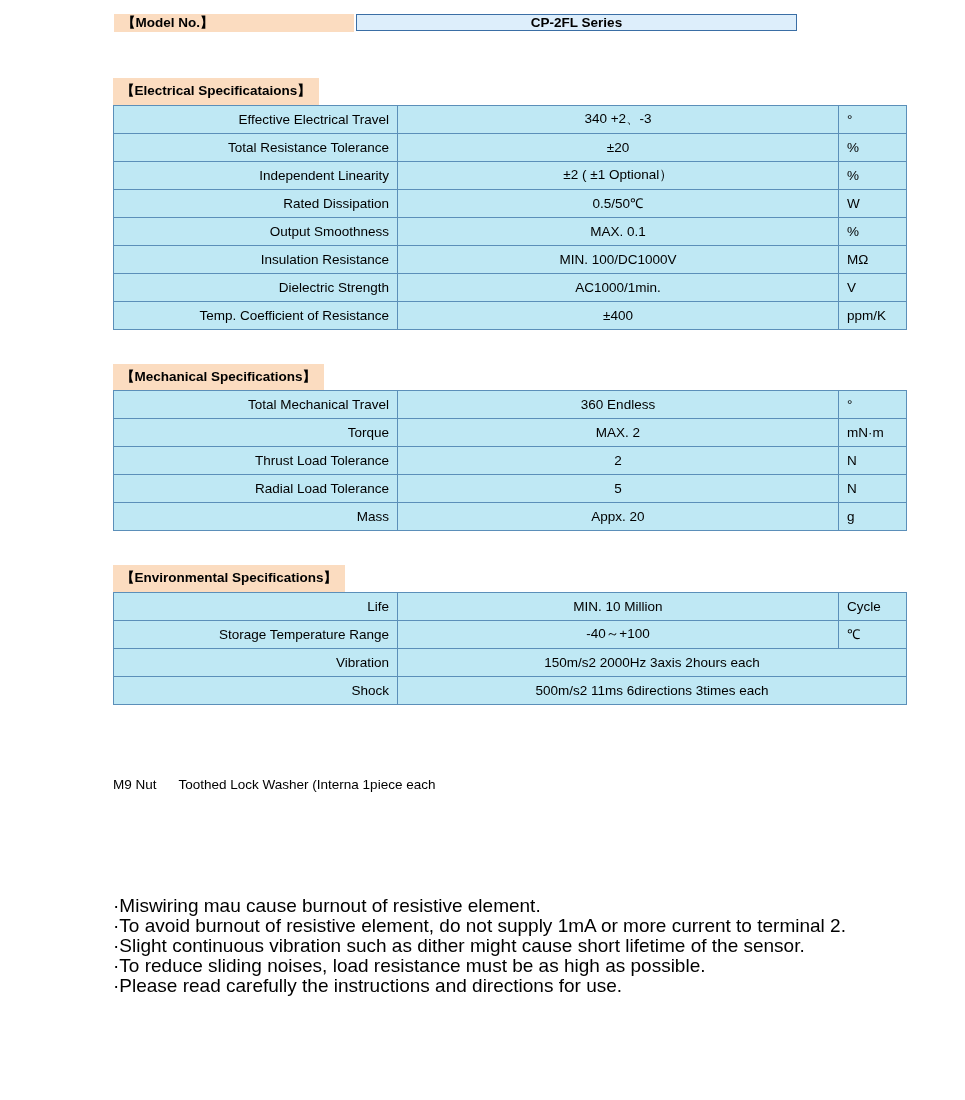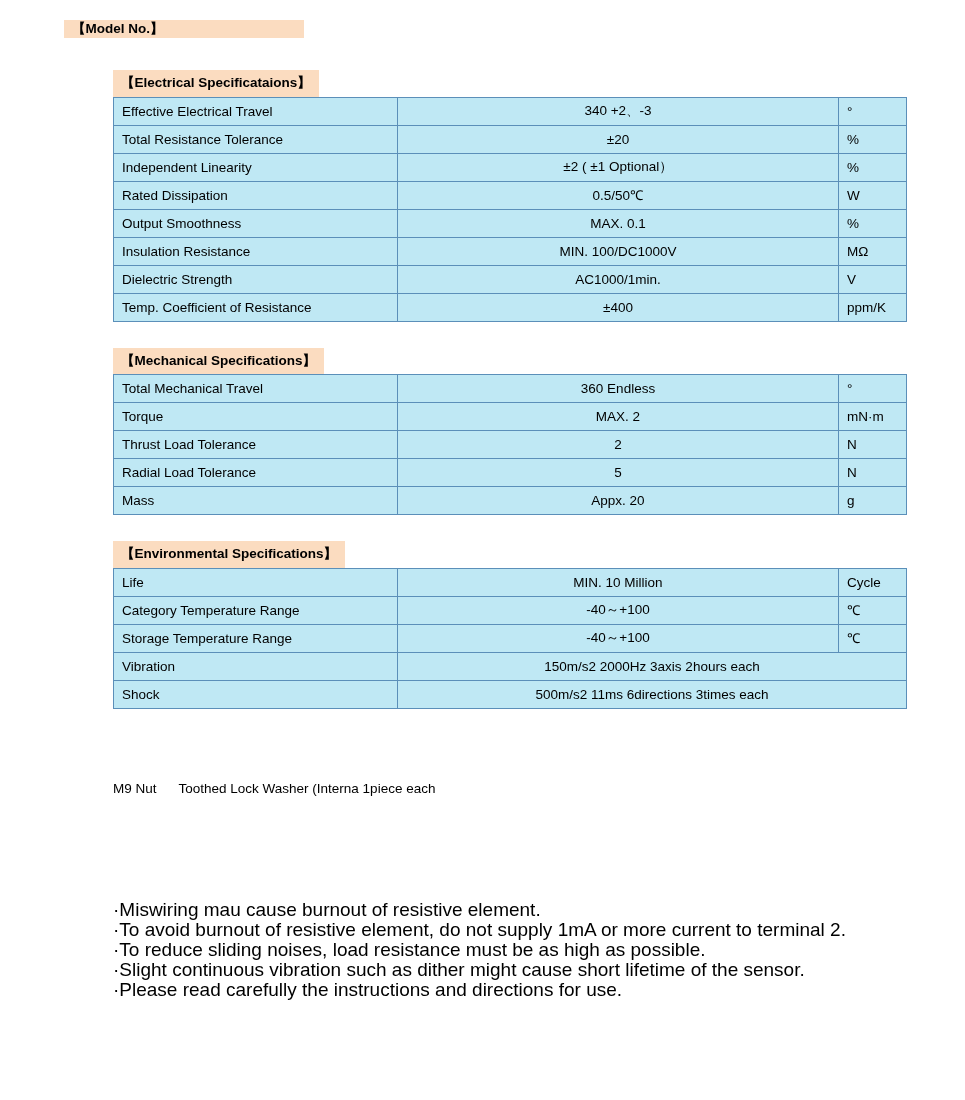--- a/index.html
+++ b/index.html
@@ -40,8 +40,8 @@
   
   .model-row {
     display: flex;
-    align-items: center;
-    margin-left: 64px;
+    align-items: flex-start;
+    margin-left: 114px;
     height: 30px;
   }
   .model-label {

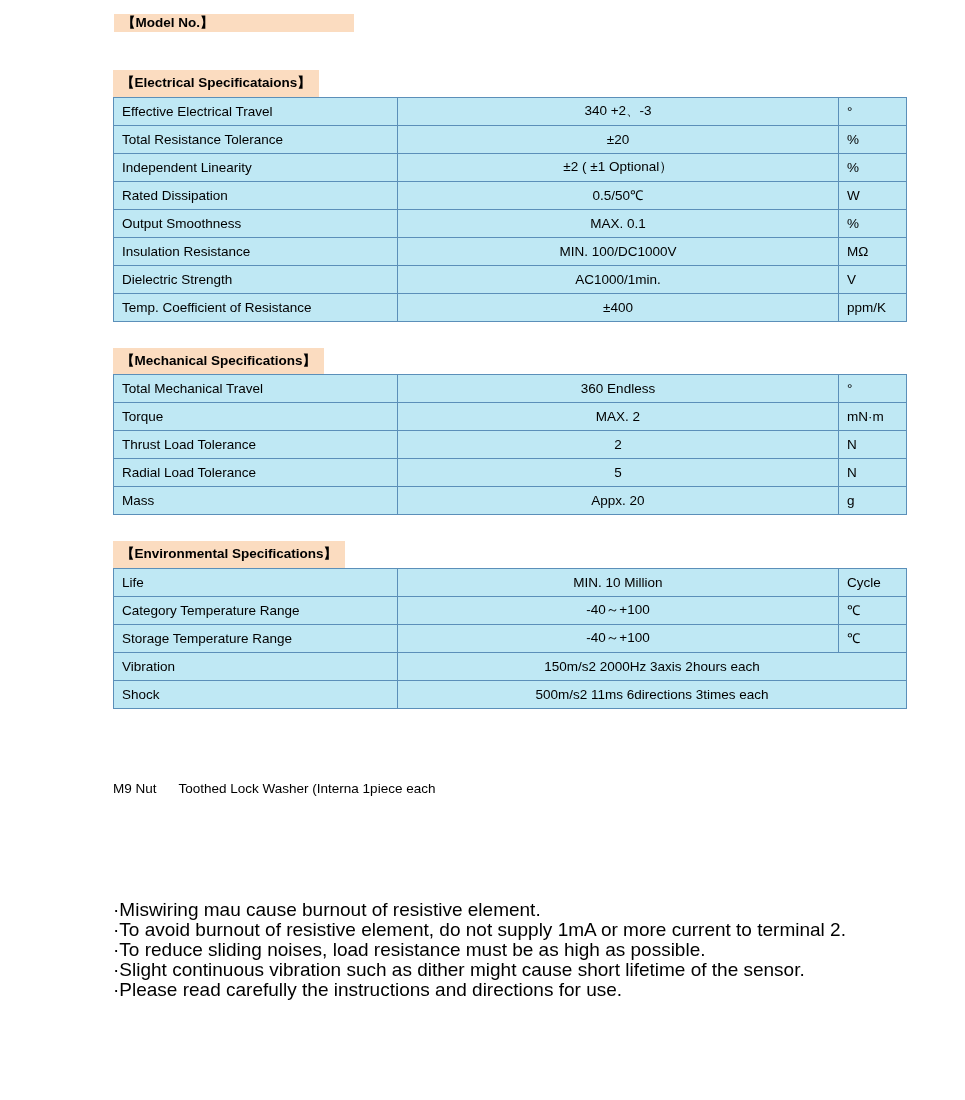--- a/index.html
+++ b/index.html
@@ -131,6 +131,7 @@
 
   <div class="model-row">
     <div class="model-label">【Model No.】</div>
+    <div class="model-value">CP-2FL Series</div>
   </div>
 
   <div class="spacer-26"></div>

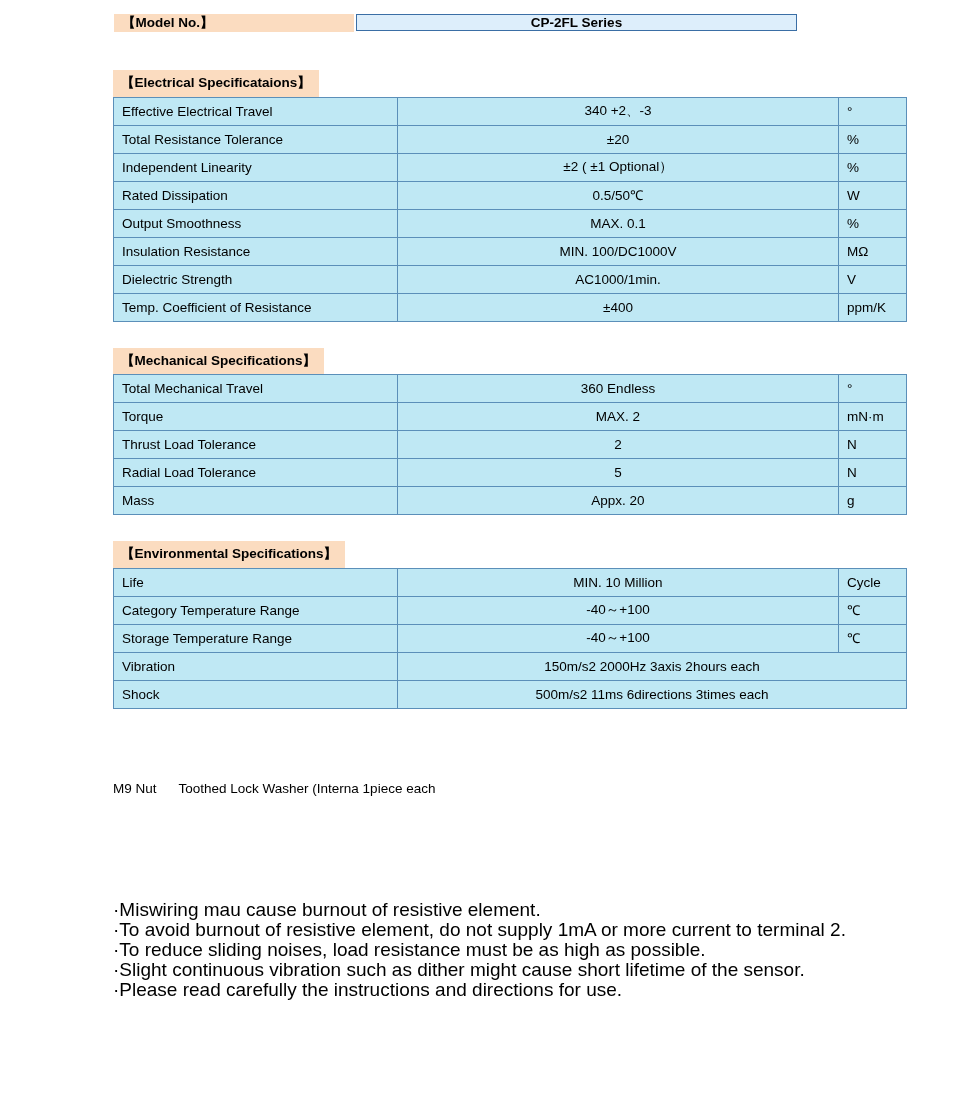--- a/index.html
+++ b/index.html
@@ -70,6 +70,7 @@
   
   .section {
     margin-left: 113px;
+    margin-top: 8px;
   }
   .section-chip-wrap {
     margin-bottom: 0px;

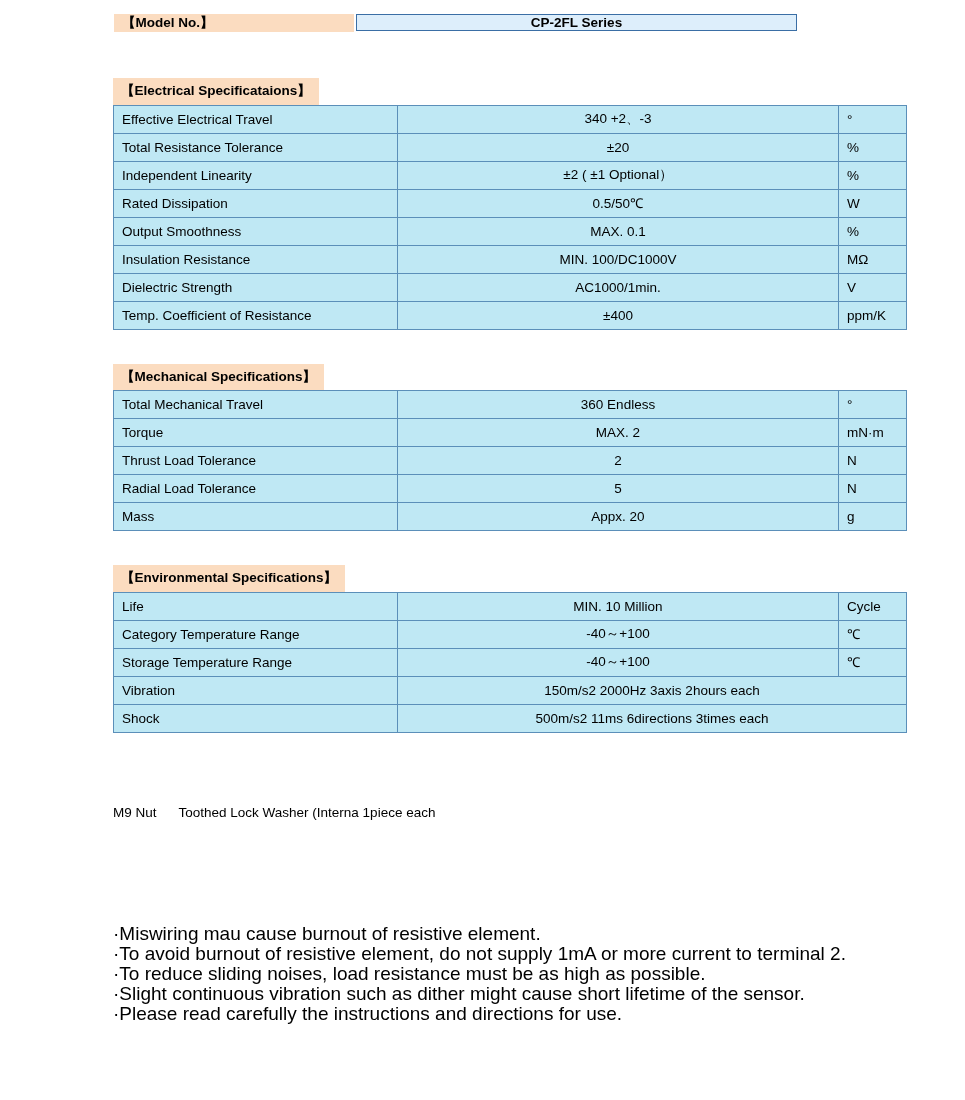--- a/index.html
+++ b/index.html
@@ -90,7 +90,7 @@
     vertical-align: middle;
     background: #bfe8f4;
   }
-  td.c-name   { width: 284px; text-align: left; }
+  td.c-name   { width: 284px; text-align: right; }
   td.c-value  { width: 441px; text-align: center; }
   td.c-unit   { width: 68px;  text-align: left; }
   td.c-value-wide { text-align: center; }

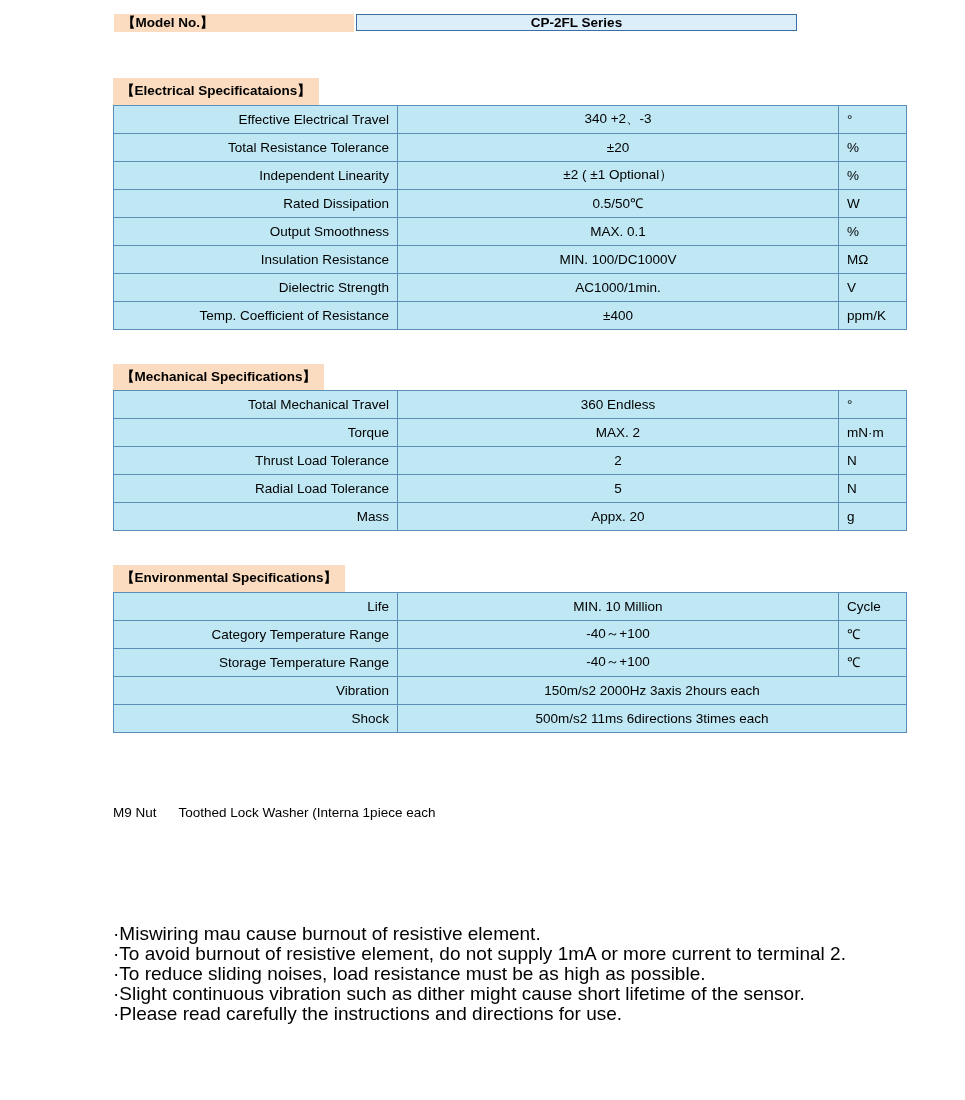--- a/index.html
+++ b/index.html
@@ -238,11 +238,6 @@
           <td class="c-unit">Cycle</td>
         </tr>
         <tr>
-          <td class="c-name">Category Temperature Range</td>
-          <td class="c-value">-40～+100</td>
-          <td class="c-unit">℃</td>
-        </tr>
-        <tr>
           <td class="c-name">Storage Temperature Range</td>
           <td class="c-value">-40～+100</td>
           <td class="c-unit">℃</td>

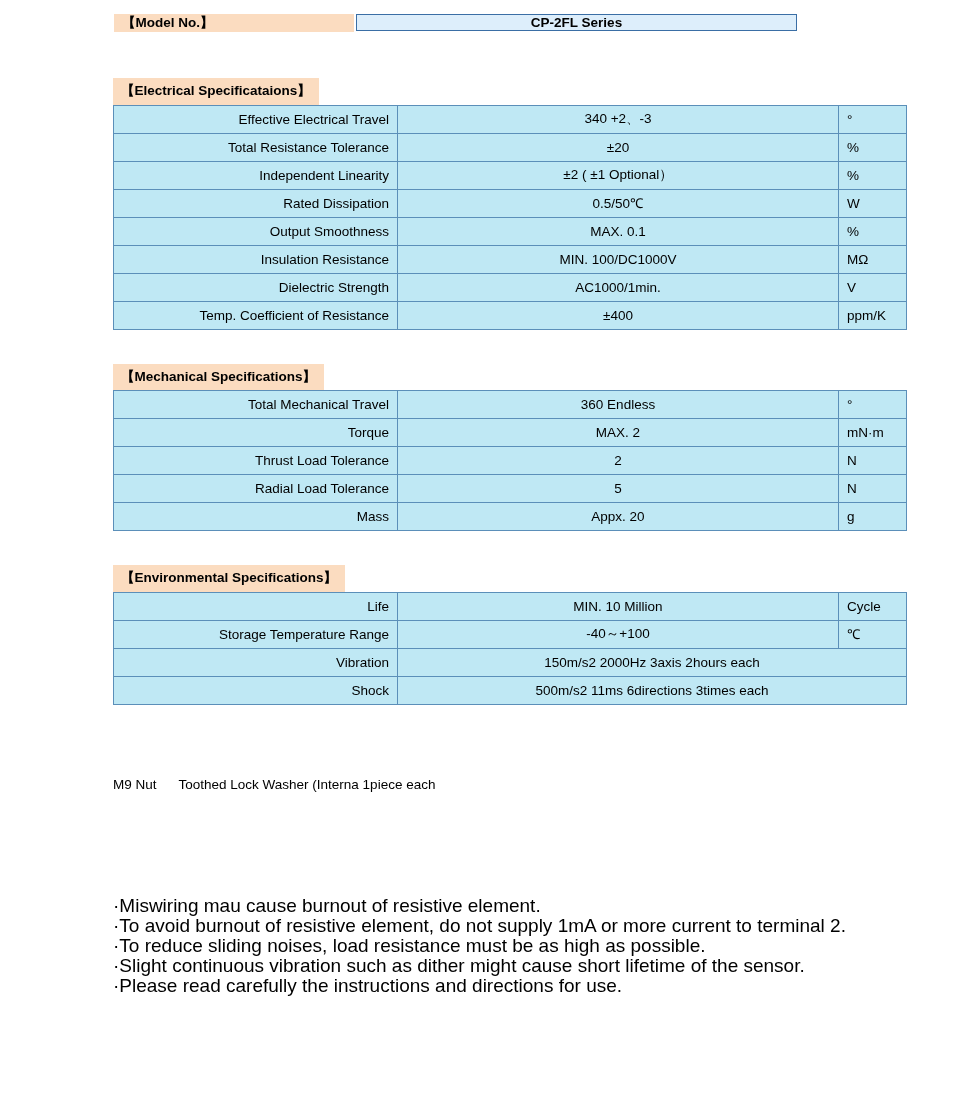--- a/index.html
+++ b/index.html
@@ -266,8 +266,8 @@
   <div class="instr-list">
     <div class="line">·Miswiring mau cause burnout of resistive element.</div>
     <div class="line">·To avoid burnout of resistive element, do not supply 1mA or more current to terminal 2.</div>
+    <div class="line">·Slight continuous vibration such as dither might cause short lifetime of the sensor.</div>
     <div class="line">·To reduce sliding noises, load resistance must be as high as possible.</div>
-    <div class="line">·Slight continuous vibration such as dither might cause short lifetime of the sensor.</div>
     <div class="line">·Please read carefully the instructions and directions for use.</div>
   </div>
 

